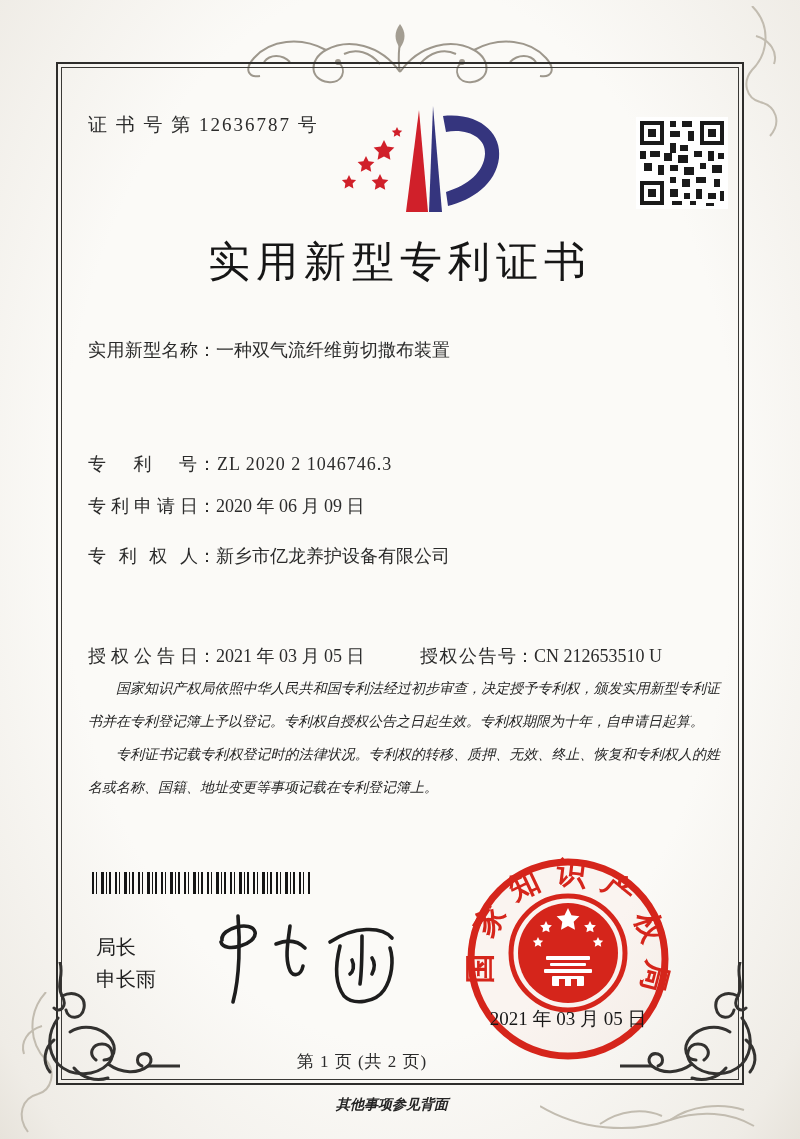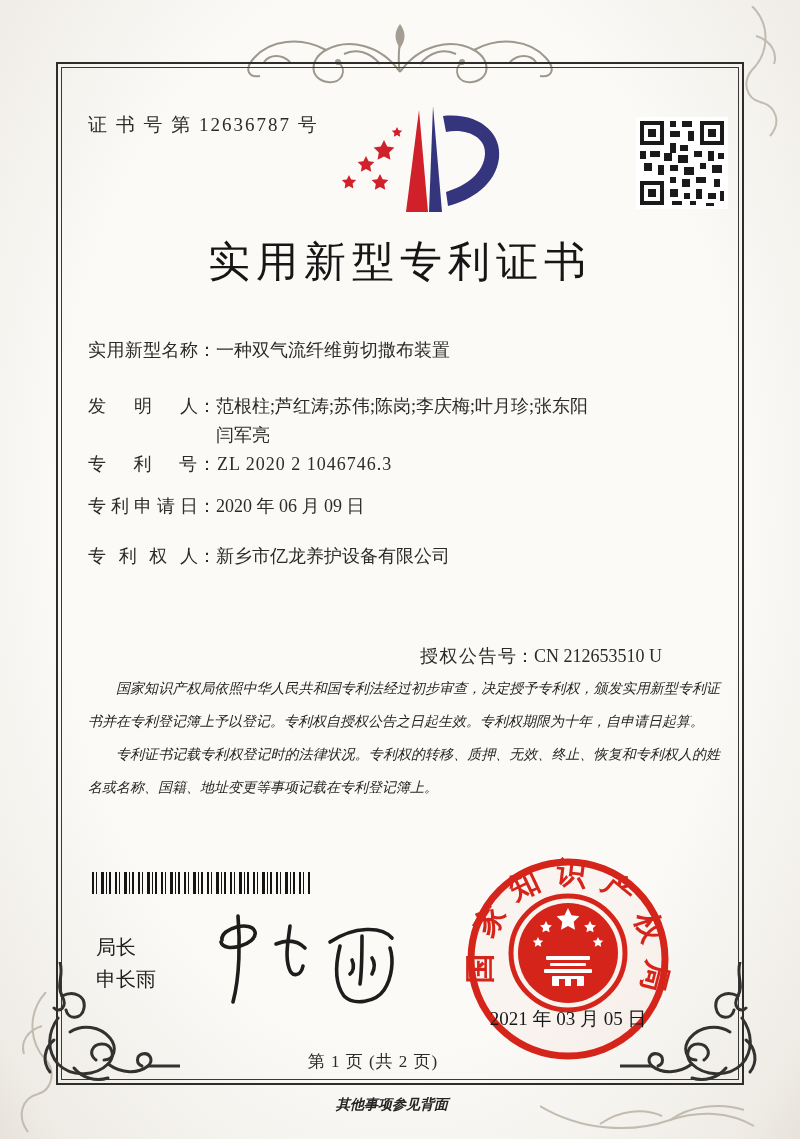--- a/index.html
+++ b/index.html
@@ -233,10 +233,6 @@
     <span class="flabel">实用新型名称</span><span class="fcolon">：</span><span class="fvalue">一种双气流纤维剪切撒布装置</span>
   </div>
 
-  <div class="field f-inventors">
-    <span class="flabel">发明人</span><span class="fcolon">：</span><span class="fvalue">范根柱;芦红涛;苏伟;陈岗;李庆梅;叶月珍;张东阳
-闫军亮</span>
-  </div>
 
   <div class="field f-patentno">
     <span class="flabel">专利号</span><span class="fcolon">：</span><span class="fvalue">ZL 2020 2 1046746.3</span>

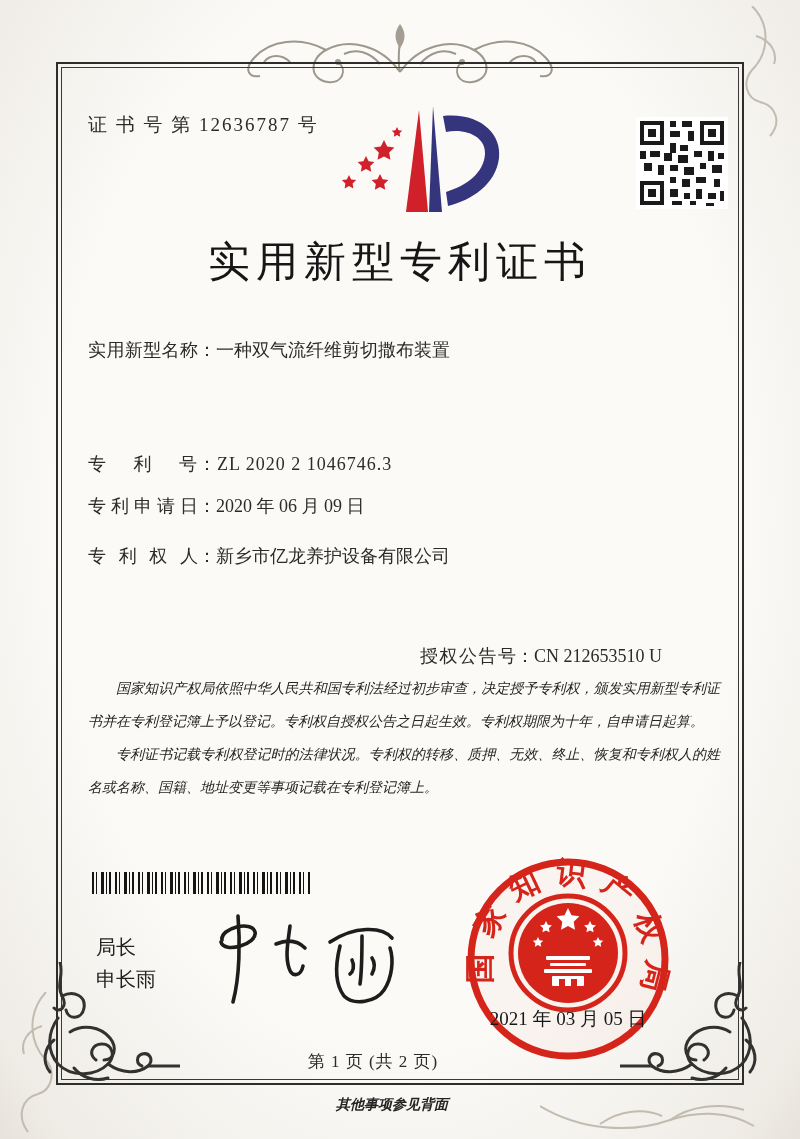--- a/index.html
+++ b/index.html
@@ -248,6 +248,9 @@
 
 
   <div class="field f-grantrow">
+    <span>
+      <span class="flabel">授权公告日</span><span class="fcolon">：</span><span class="fvalue">2021 年 03 月 05 日</span>
+    </span>
     <span class="grant-no">
       <span class="flabel">授权公告号</span><span class="fcolon">：</span><span class="fvalue">CN 212653510 U</span>
     </span>

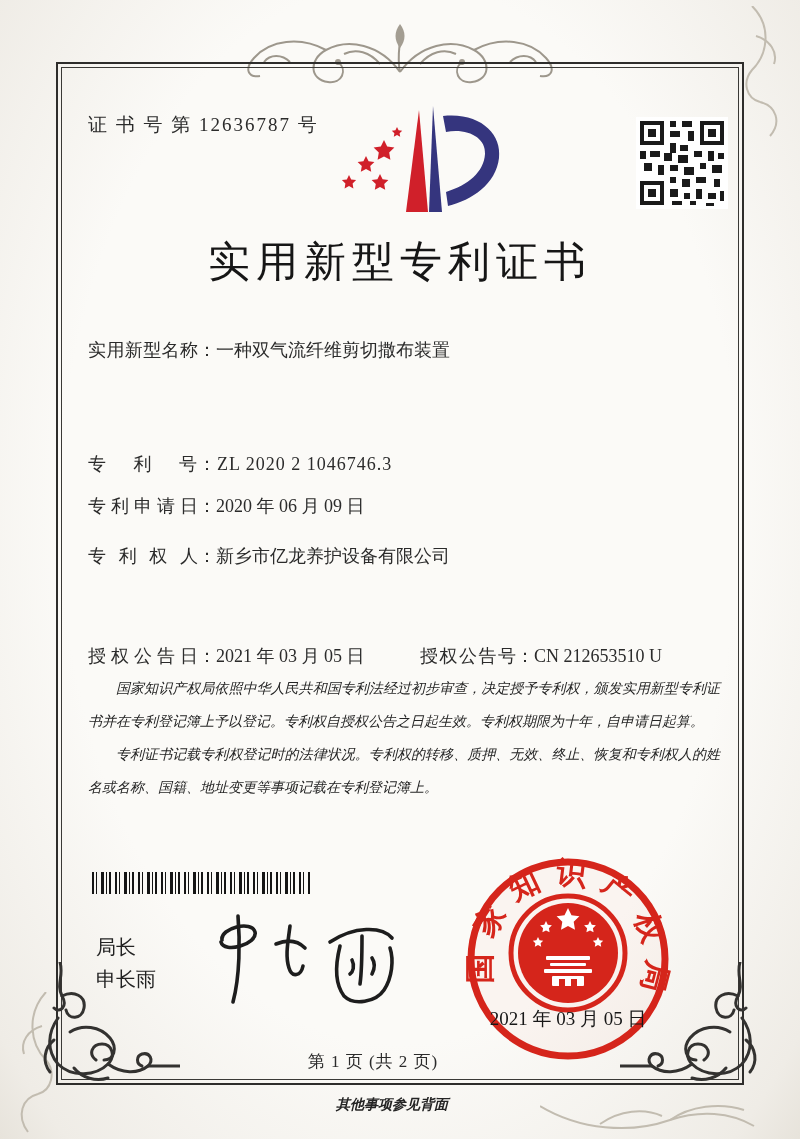--- a/index.html
+++ b/index.html
@@ -85,7 +85,7 @@
   .seal { position:absolute; left:462px; top:853px; }
 
   
-  .page-no  { position:absolute; left:15px; top:1050px; width:716px; text-align:center;
+  .page-no  { position:absolute; left:4px; top:1050px; width:716px; text-align:center;
               font-size:17px; letter-spacing:1px; }
   .back-note{ position:absolute; left:0; top:1096px; width:784px; text-align:center;
               font-size:14px; font-style:italic; font-weight:600; color:#242424; }

